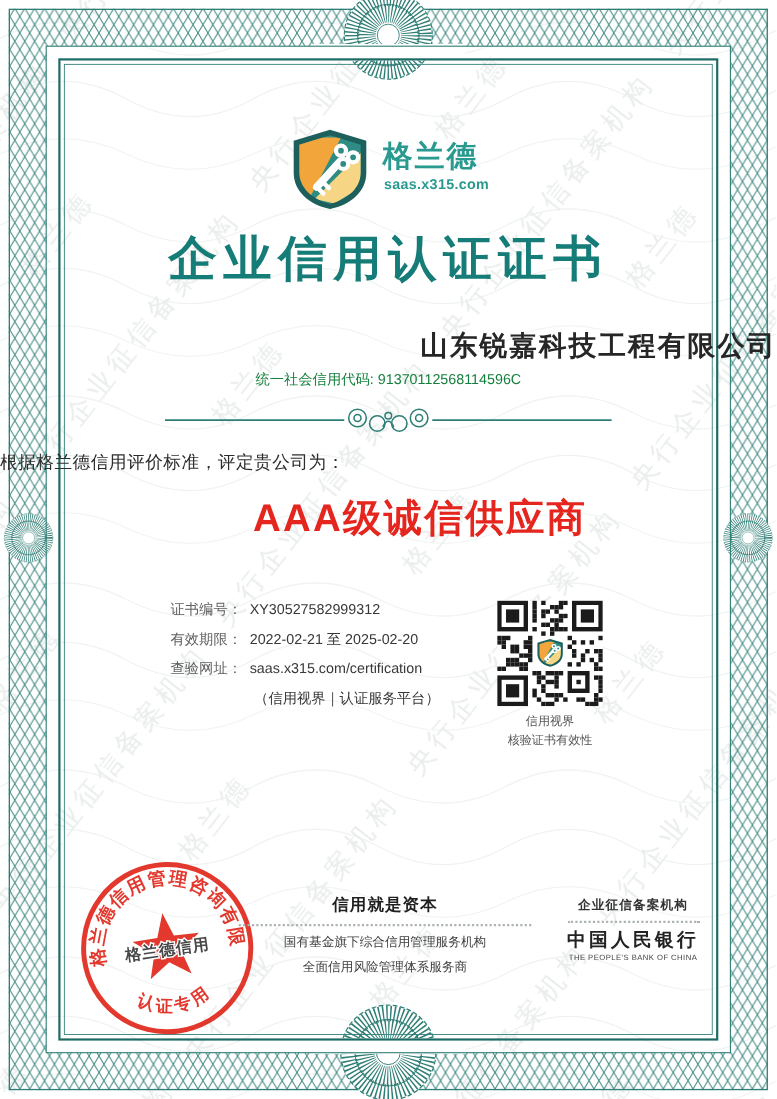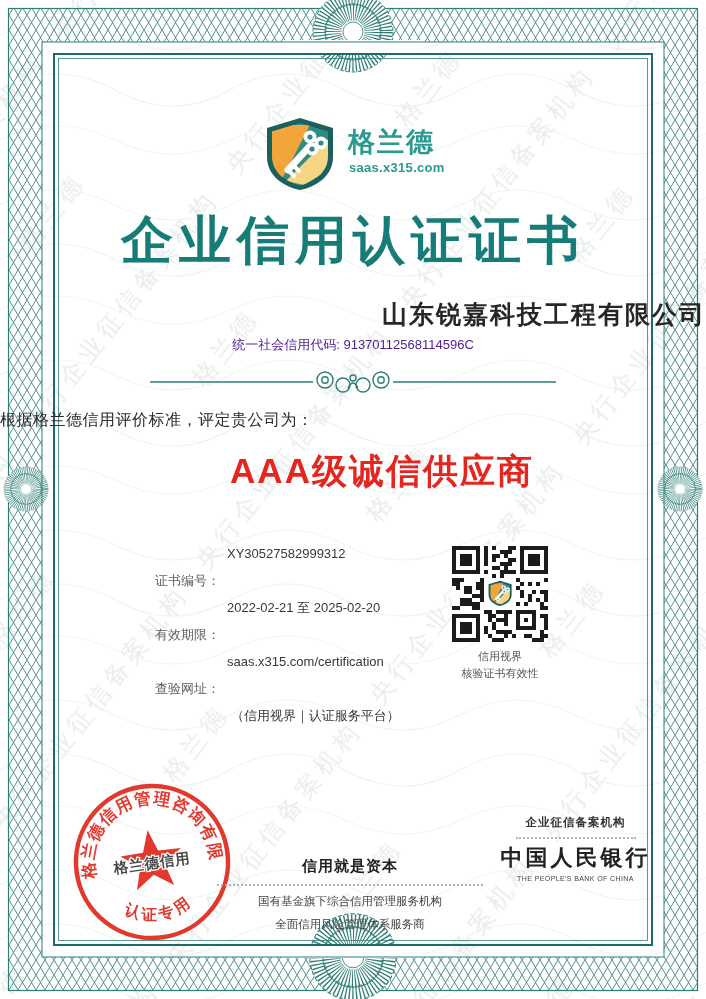--- a/index.html
+++ b/index.html
@@ -8,7 +8,7 @@
   .abs{position:absolute;}
   svg{display:block;}
   .bg{position:absolute;left:0;top:0;}
-  .title{left:0;top:206px;width:706px;text-align:center;font-size:52px;font-weight:900;
+  .title{left:0;top:206px;width:706px;text-align:center;font-size:44px;font-weight:900;
          color:#167c77;letter-spacing:6px;}
   .brand{left:348px;top:124px;font-size:27px;font-weight:700;color:#2a9a90;letter-spacing:2px;}
   .domain{left:349px;top:160px;font-size:13px;font-weight:600;color:#2a9a90;letter-spacing:.3px;}

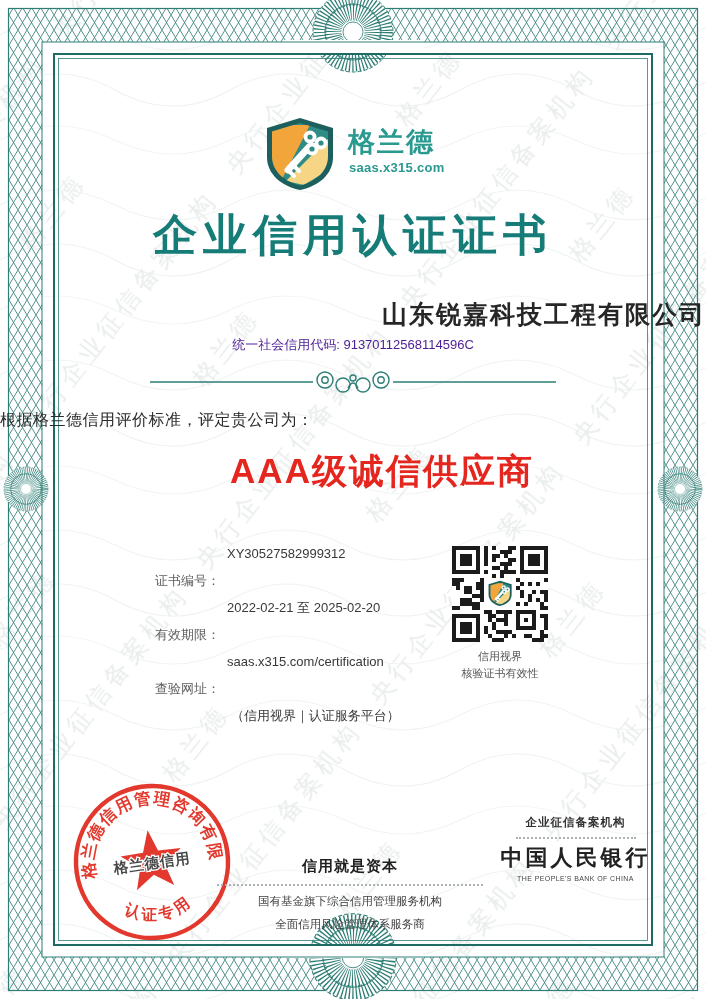--- a/index.html
+++ b/index.html
@@ -14,7 +14,7 @@
   .domain{left:349px;top:160px;font-size:13px;font-weight:600;color:#2a9a90;letter-spacing:.3px;}
   .company{left:0;top:298px;width:706px;text-align:right;font-size:25px;font-weight:700;
            color:#262626;letter-spacing:2px;}
-  .code{left:0;top:336px;width:706px;text-align:center;font-size:13px;color:#4c1d95;}
+  .code{left:0;top:336px;width:706px;text-align:center;font-size:13px;color:#15803d;}
   .statement{left:0;top:410px;width:706px;text-align:left;font-size:16px;color:#2c2c2c;
              letter-spacing:.5px;}
   .rating{left:0;top:448px;width:706px;text-align:center;font-size:35px;font-weight:900;

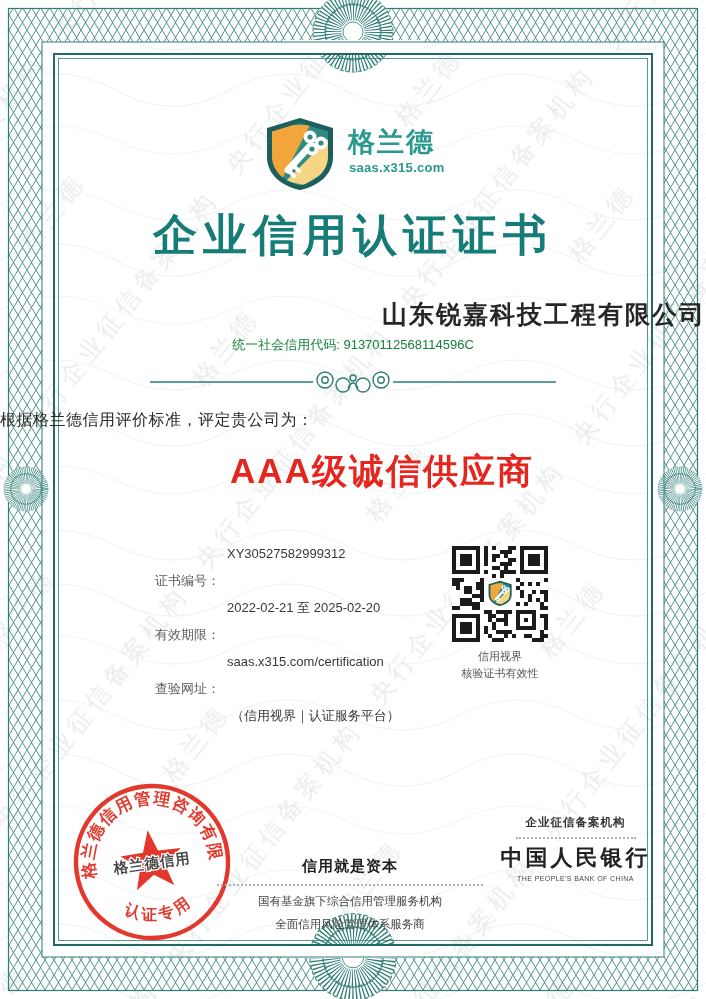--- a/index.html
+++ b/index.html
@@ -21,7 +21,7 @@
           color:#e5261f;letter-spacing:2px;margin-left:29px;}
   .details{left:155px;top:540px;font-size:13px;line-height:27px;}
   .drow{display:flex;}
-  .dlabel{color:#5f5f5f;min-width:72px;margin-top:27px;}
+  .dlabel{color:#5f5f5f;min-width:72px;}
   .dvalue{color:#383838;}
   .drow.indent{padding-left:76px;text-align:right;}
   .qr{left:452px;top:546px;}

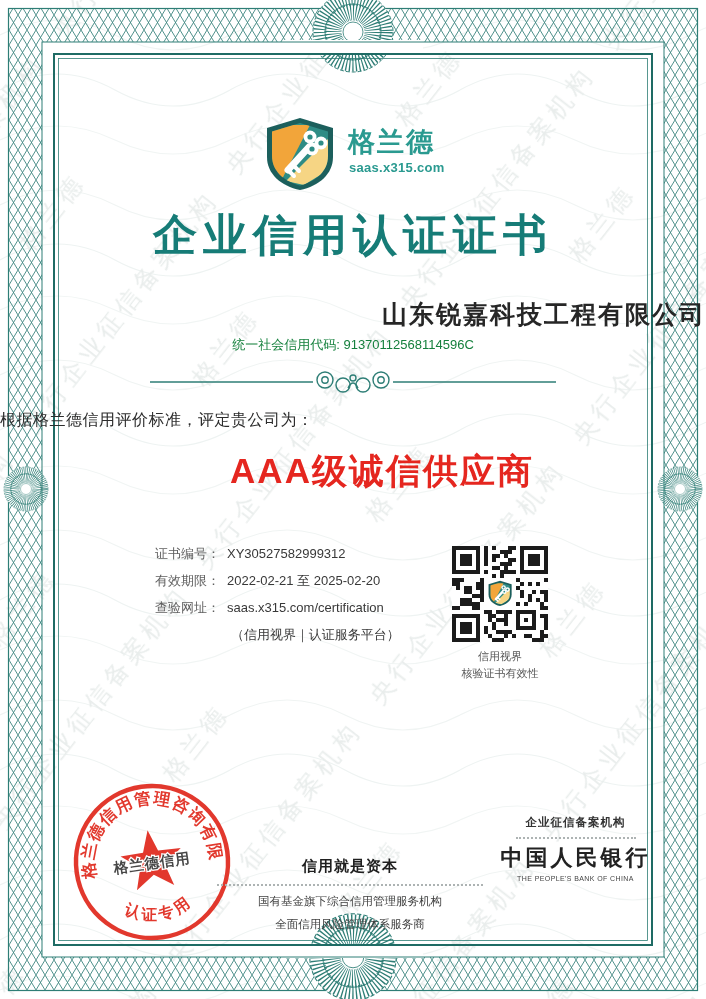--- a/index.html
+++ b/index.html
@@ -28,7 +28,7 @@
   .qr-caption{left:420px;top:648px;width:160px;text-align:center;font-size:11px;
               color:#555;line-height:17px;}
   .stamp{left:57px;top:772px;opacity:.93;}
-  .f-center{left:190px;top:857px;width:320px;text-align:center;}
+  .f-center{left:190px;top:813px;width:320px;text-align:center;}
   .slogan{font-size:15px;font-weight:800;color:#1f1f1f;letter-spacing:1px;}
   .dotline{border-top:2px dotted #adb3b3;height:0;margin:8px auto 4px;}
   .dot-c{width:266px;}

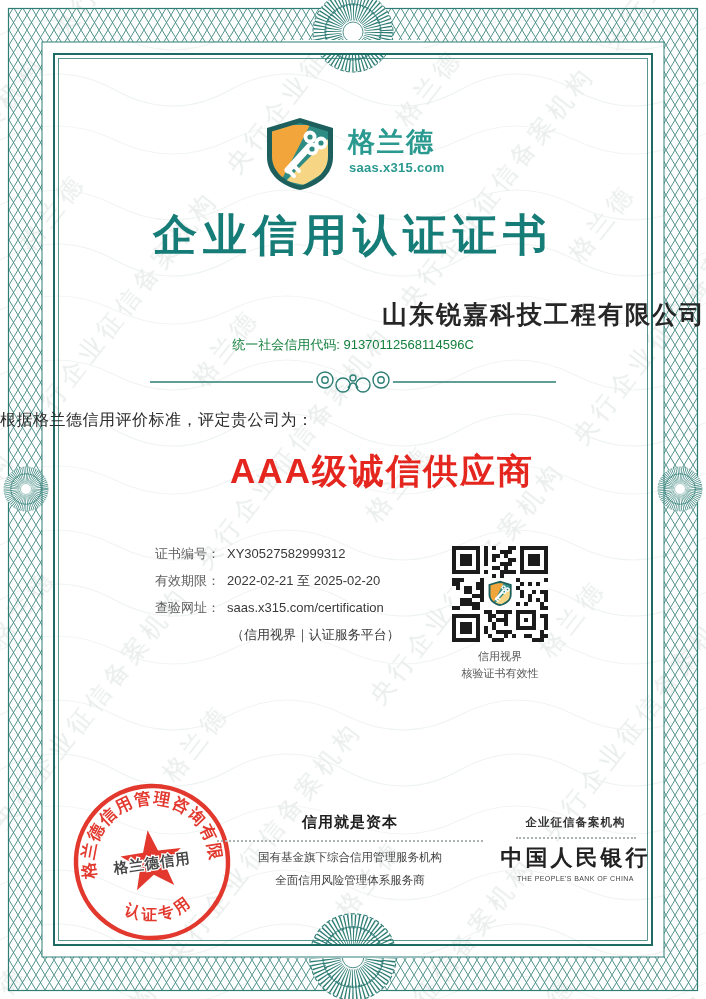--- a/index.html
+++ b/index.html
@@ -36,7 +36,7 @@
   .flines{font-size:11.5px;color:#3f3f3f;line-height:23px;font-weight:500;}
   .f-right{left:498px;top:815px;width:155px;text-align:center;}
   .r-title{font-size:11.5px;font-weight:600;color:#333;letter-spacing:1px;}
-  .bank-cn{font-family:"DejaVu Serif","Liberation Serif",serif;font-size:22px;font-weight:700;
+  .bank-cn{font-family:"DejaVu Serif","Liberation Serif",serif;font-size:17px;font-weight:700;
            color:#222;letter-spacing:3px;margin-top:2px;}
   .bank-en{font-size:7px;color:#444;letter-spacing:.4px;margin-top:2px;}
 </style>

